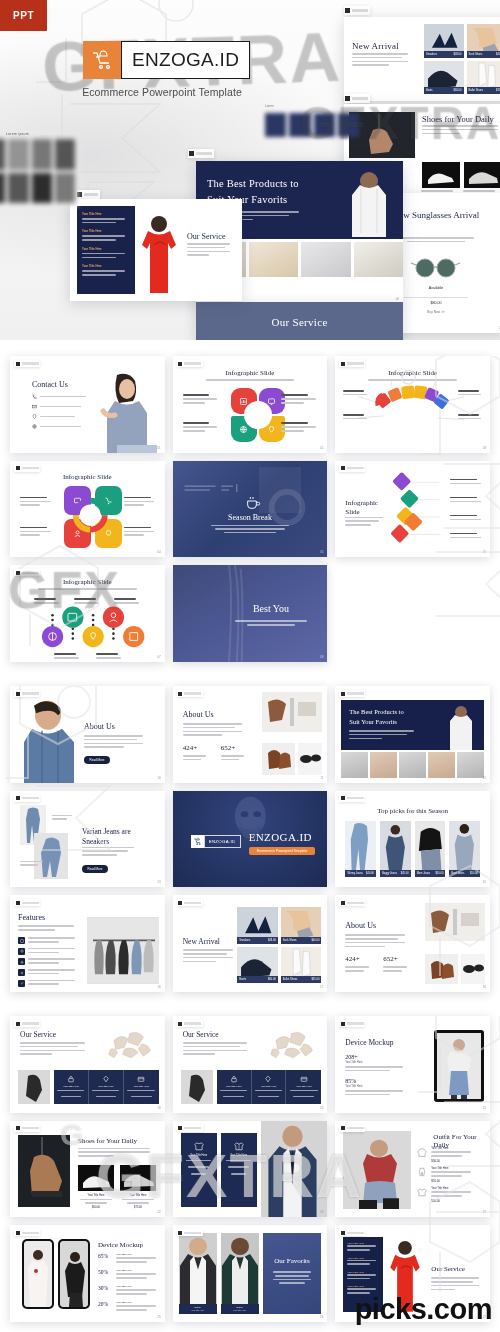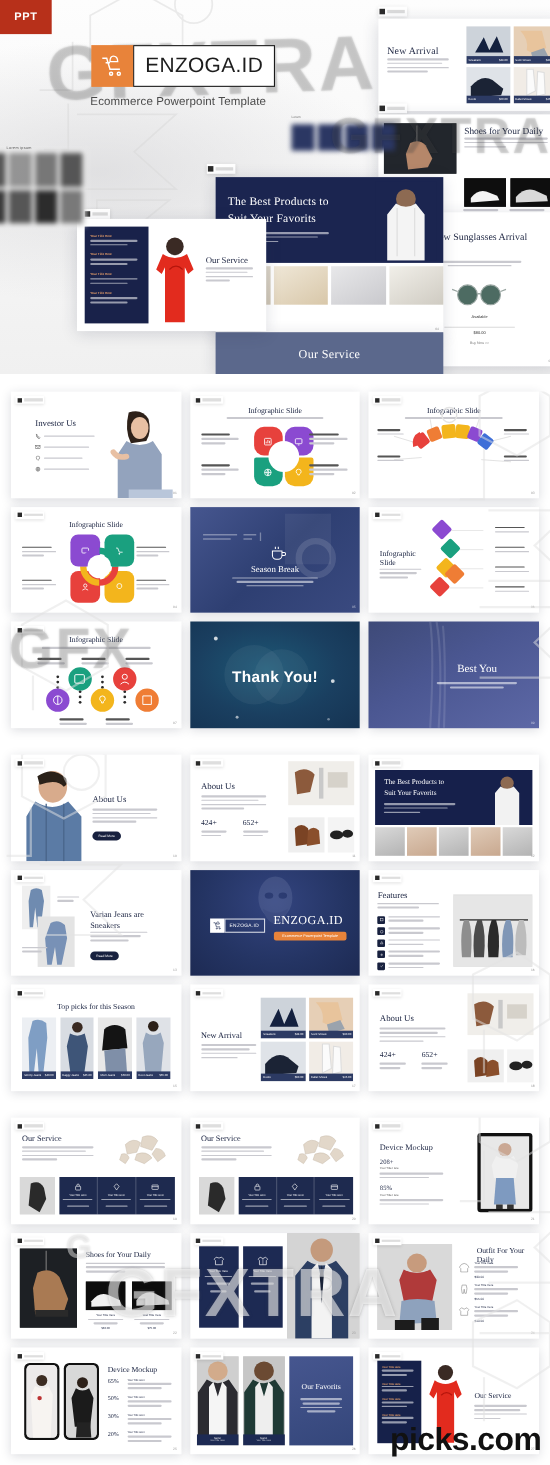--- a/index.html
+++ b/index.html
@@ -453,7 +453,7 @@
           <i></i>
           <u></u>
         </div>
-      <div class="c-title" style="position:absolute;left:22px;top:24px;font-size:8px">Investor Us</div>
+      <div class="c-title" style="position:absolute;left:22px;top:24px;font-size:8px">Contact Us</div>
       <div style="position:absolute;left:22px;top:38px;width:58px">
         <div style="display:flex;gap:3px;align-items:center;margin-bottom:5px">
             <svg width="5" height="5" viewBox="0 0 10 10">

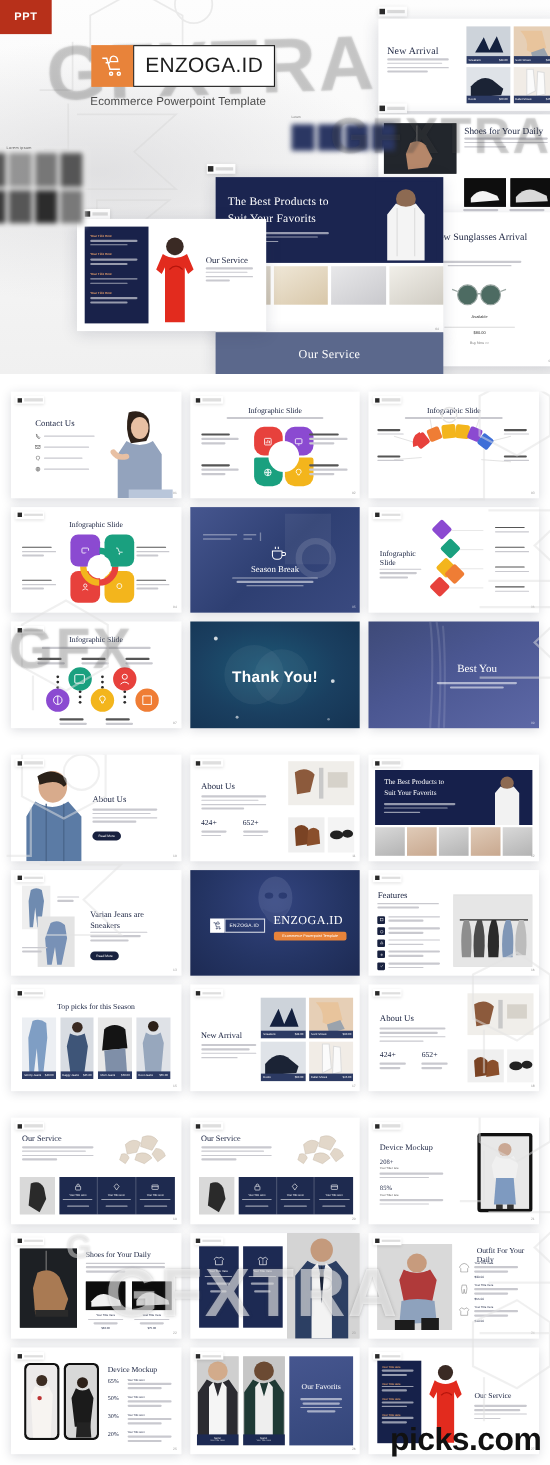--- a/index.html
+++ b/index.html
@@ -791,17 +791,6 @@
       <div class="pg">07</div>
     </div>
 
-    <div class="card" style="background:radial-gradient(ellipse at 45% 45%,#1d5876 0%,#1a3f60 55%,#153352 100%)">
-      <svg viewBox="0 0 160 100" style="position:absolute;inset:0;width:100%;height:100%">
-        <circle cx="60" cy="50" r="28" fill="rgba(255,255,255,.05)"></circle>
-        <circle cx="86" cy="52" r="26" fill="rgba(255,255,255,.05)"></circle>
-        <circle cx="24" cy="16" r="1.8" fill="rgba(255,255,255,.8)"></circle>
-        <circle cx="134" cy="56" r="1.8" fill="rgba(255,255,255,.8)"></circle>
-        <circle cx="44" cy="90" r="1.4" fill="rgba(255,255,255,.6)"></circle>
-        <circle cx="130" cy="92" r="1.2" fill="rgba(255,255,255,.4)"></circle>
-      </svg>
-      <div style="position:absolute;left:0;right:0;top:42px;text-align:center;color:#fff;font-size:14px;font-weight:bold;letter-spacing:.3px">Thank You!</div>
-    </div>
 
     <div class="card" style="background:linear-gradient(150deg,#3e4a78 0%,#4b5792 45%,#5d68a6 100%)">
       <svg viewBox="0 0 160 100" style="position:absolute;inset:0;width:100%;height:100%">

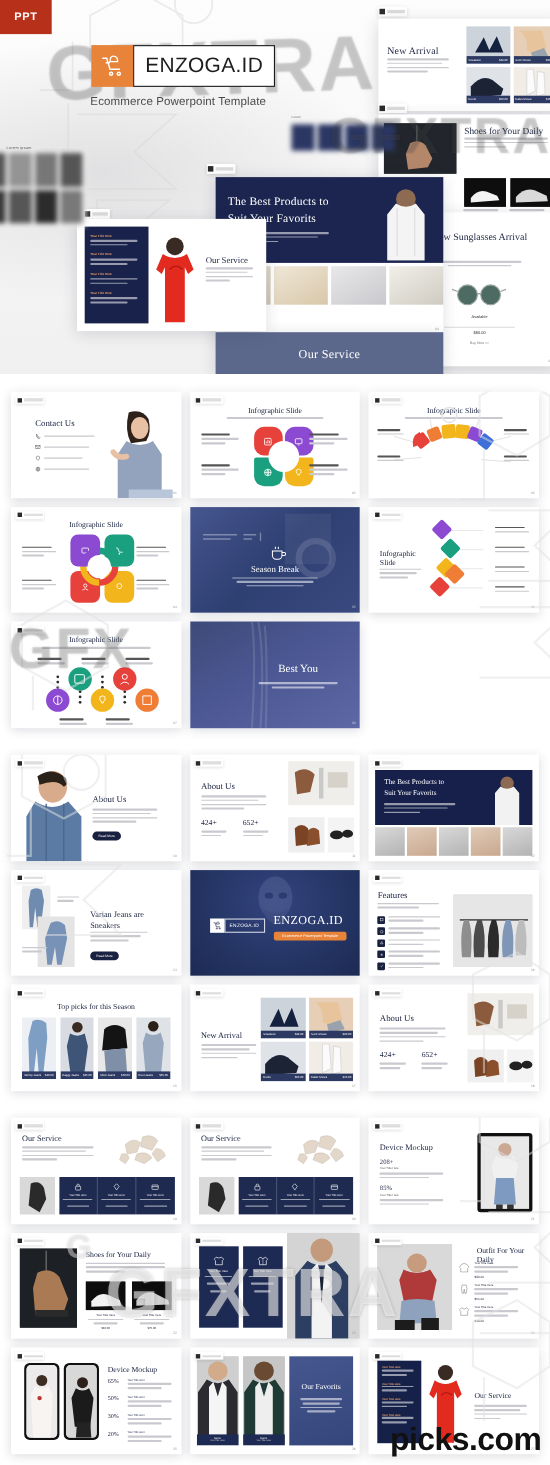--- a/index.html
+++ b/index.html
@@ -984,6 +984,56 @@
           <i></i>
           <u></u>
         </div>
+      <div class="c-title ctr" style="position:absolute;left:0;right:0;top:16px;font-size:7px">Top picks for this Season</div>
+      <div style="position:absolute;left:10px;right:10px;top:30px;height:56px;display:grid;grid-template-columns:repeat(4,1fr);gap:4px">
+        <div class="prod" style="background:#eceff3">
+          <svg viewBox="0 0 32 56" style="width:100%;height:100%">
+              <path d="M10 2 q7 -3 13 2 l1 14 -4 36 h-4 l-2 -26 -3 26 h-4 l-1 -36z" fill="#7f9ec4"></path>
+            </svg>
+          <div class="prod-cap">
+              <span>Skinny Jeans</span>
+              <em>$40.00</em>
+            </div>
+        </div>
+        <div class="prod" style="background:#d8dce2">
+          <svg viewBox="0 0 32 56" style="width:100%;height:100%">
+              <circle cx="16" cy="8" r="5" fill="#3a2a22"></circle>
+              <path d="M9 14 q7 4 14 0 l3 12 -4 30 h-12 l-4 -30z" fill="#3e5578"></path>
+            </svg>
+          <div class="prod-cap">
+              <span>Baggy Jeans</span>
+              <em>$45.00</em>
+            </div>
+        </div>
+        <div class="prod" style="background:#e8e8e8">
+          <svg viewBox="0 0 32 56" style="width:100%;height:100%">
+              <path d="M6 10 q10 -8 20 0 l2 18 -24 2z" fill="#141414"></path>
+              <path d="M6 30 l20 -2 2 28 h-20z" fill="#7f8fa8"></path>
+            </svg>
+          <div class="prod-cap">
+              <span>Mom Jeans</span>
+              <em>$50.00</em>
+            </div>
+        </div>
+        <div class="prod" style="background:#dfe2e7">
+          <svg viewBox="0 0 32 56" style="width:100%;height:100%">
+              <circle cx="16" cy="7" r="5" fill="#2c2119"></circle>
+              <path d="M9 13 q7 5 14 0 l3 10 -3 33 h-14 l-3 -33z" fill="#97a7bd"></path>
+            </svg>
+          <div class="prod-cap">
+              <span>Boot Jeans</span>
+              <em>$55.00</em>
+            </div>
+        </div>
+      </div>
+      <div class="pg">15</div>
+    </div>
+
+    <div class="card">
+      <div class="tab">
+          <i></i>
+          <u></u>
+        </div>
       <div class="c-title" style="position:absolute;left:8px;top:18px;font-size:8px">Features</div>
       <div style="position:absolute;left:8px;top:30px;width:62px">
           <span class="tl w90"></span>
@@ -1058,56 +1108,6 @@
         </svg>
       </div>
       <div class="pg">16</div>
-    </div>
-
-    <div class="card">
-      <div class="tab">
-          <i></i>
-          <u></u>
-        </div>
-      <div class="c-title ctr" style="position:absolute;left:0;right:0;top:16px;font-size:7px">Top picks for this Season</div>
-      <div style="position:absolute;left:10px;right:10px;top:30px;height:56px;display:grid;grid-template-columns:repeat(4,1fr);gap:4px">
-        <div class="prod" style="background:#eceff3">
-          <svg viewBox="0 0 32 56" style="width:100%;height:100%">
-              <path d="M10 2 q7 -3 13 2 l1 14 -4 36 h-4 l-2 -26 -3 26 h-4 l-1 -36z" fill="#7f9ec4"></path>
-            </svg>
-          <div class="prod-cap">
-              <span>Skinny Jeans</span>
-              <em>$40.00</em>
-            </div>
-        </div>
-        <div class="prod" style="background:#d8dce2">
-          <svg viewBox="0 0 32 56" style="width:100%;height:100%">
-              <circle cx="16" cy="8" r="5" fill="#3a2a22"></circle>
-              <path d="M9 14 q7 4 14 0 l3 12 -4 30 h-12 l-4 -30z" fill="#3e5578"></path>
-            </svg>
-          <div class="prod-cap">
-              <span>Baggy Jeans</span>
-              <em>$45.00</em>
-            </div>
-        </div>
-        <div class="prod" style="background:#e8e8e8">
-          <svg viewBox="0 0 32 56" style="width:100%;height:100%">
-              <path d="M6 10 q10 -8 20 0 l2 18 -24 2z" fill="#141414"></path>
-              <path d="M6 30 l20 -2 2 28 h-20z" fill="#7f8fa8"></path>
-            </svg>
-          <div class="prod-cap">
-              <span>Mom Jeans</span>
-              <em>$50.00</em>
-            </div>
-        </div>
-        <div class="prod" style="background:#dfe2e7">
-          <svg viewBox="0 0 32 56" style="width:100%;height:100%">
-              <circle cx="16" cy="7" r="5" fill="#2c2119"></circle>
-              <path d="M9 13 q7 5 14 0 l3 10 -3 33 h-14 l-3 -33z" fill="#97a7bd"></path>
-            </svg>
-          <div class="prod-cap">
-              <span>Boot Jeans</span>
-              <em>$55.00</em>
-            </div>
-        </div>
-      </div>
-      <div class="pg">15</div>
     </div>
 
     <div class="card">

